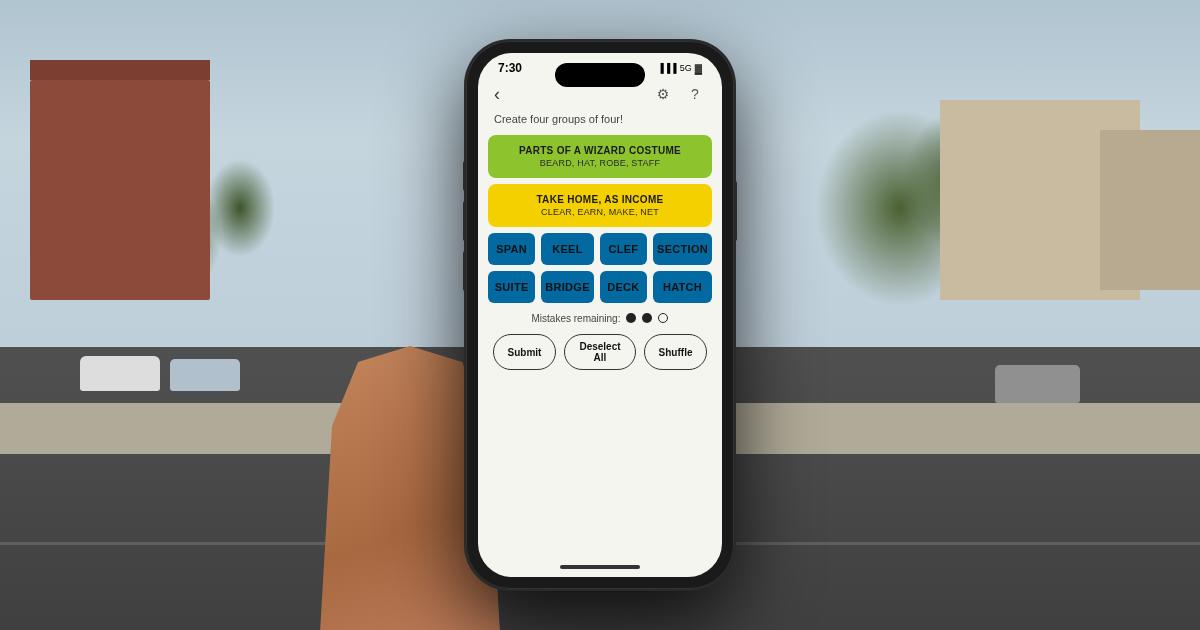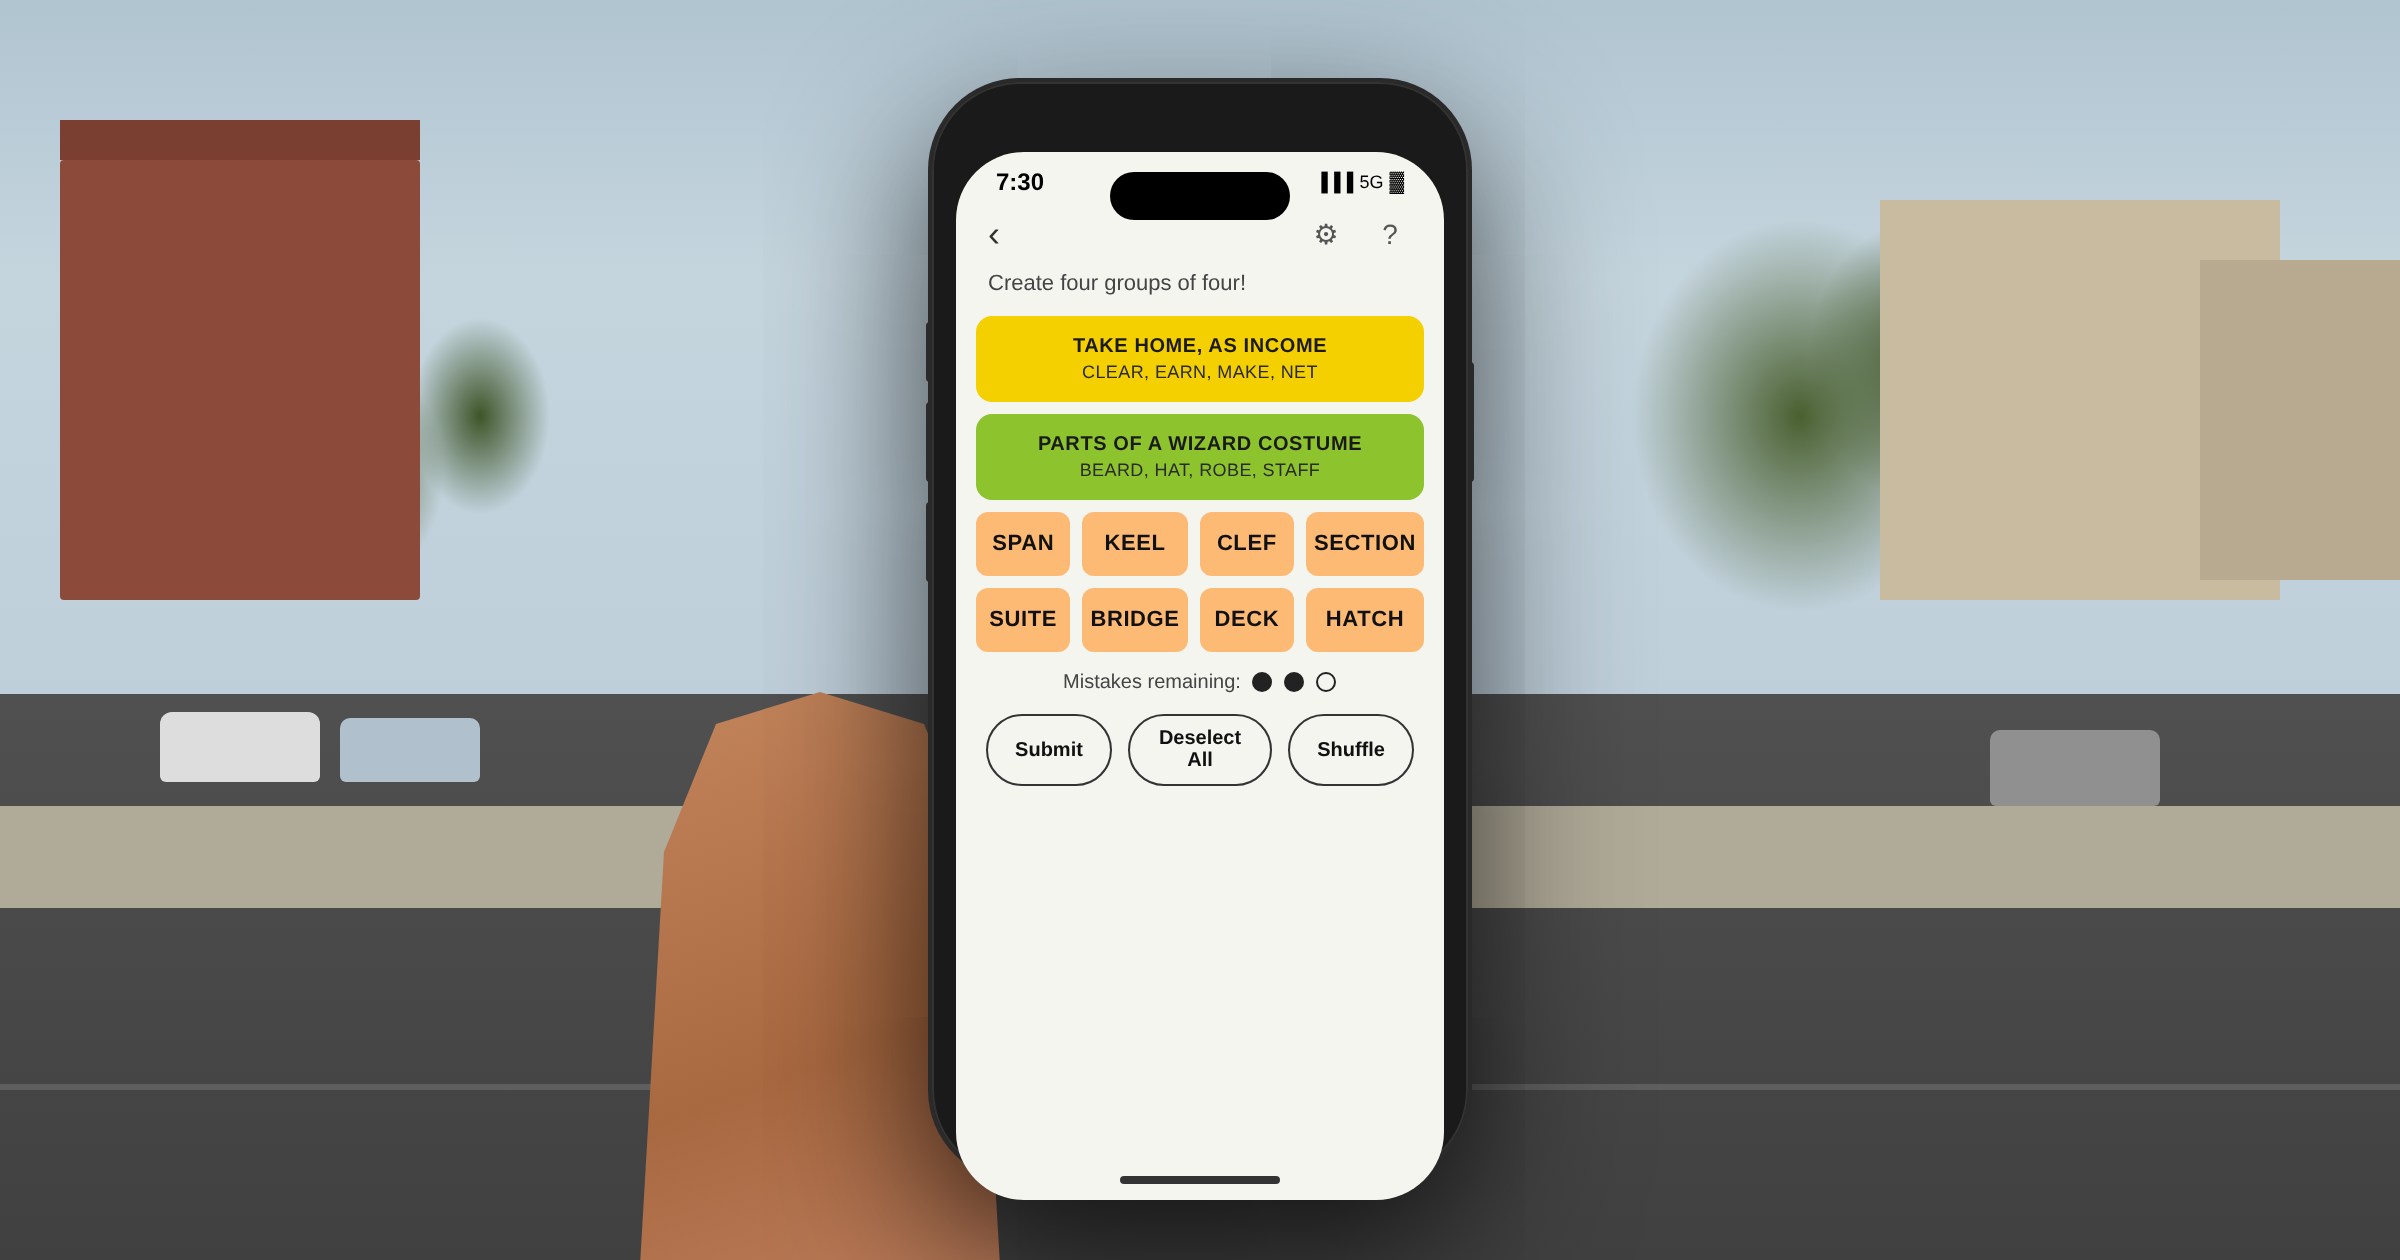--- a/index.html
+++ b/index.html
@@ -175,7 +175,6 @@
       border-radius: 34px;
       overflow: hidden;
       position: relative;
-      margin-top: 23px;
     }
 
     

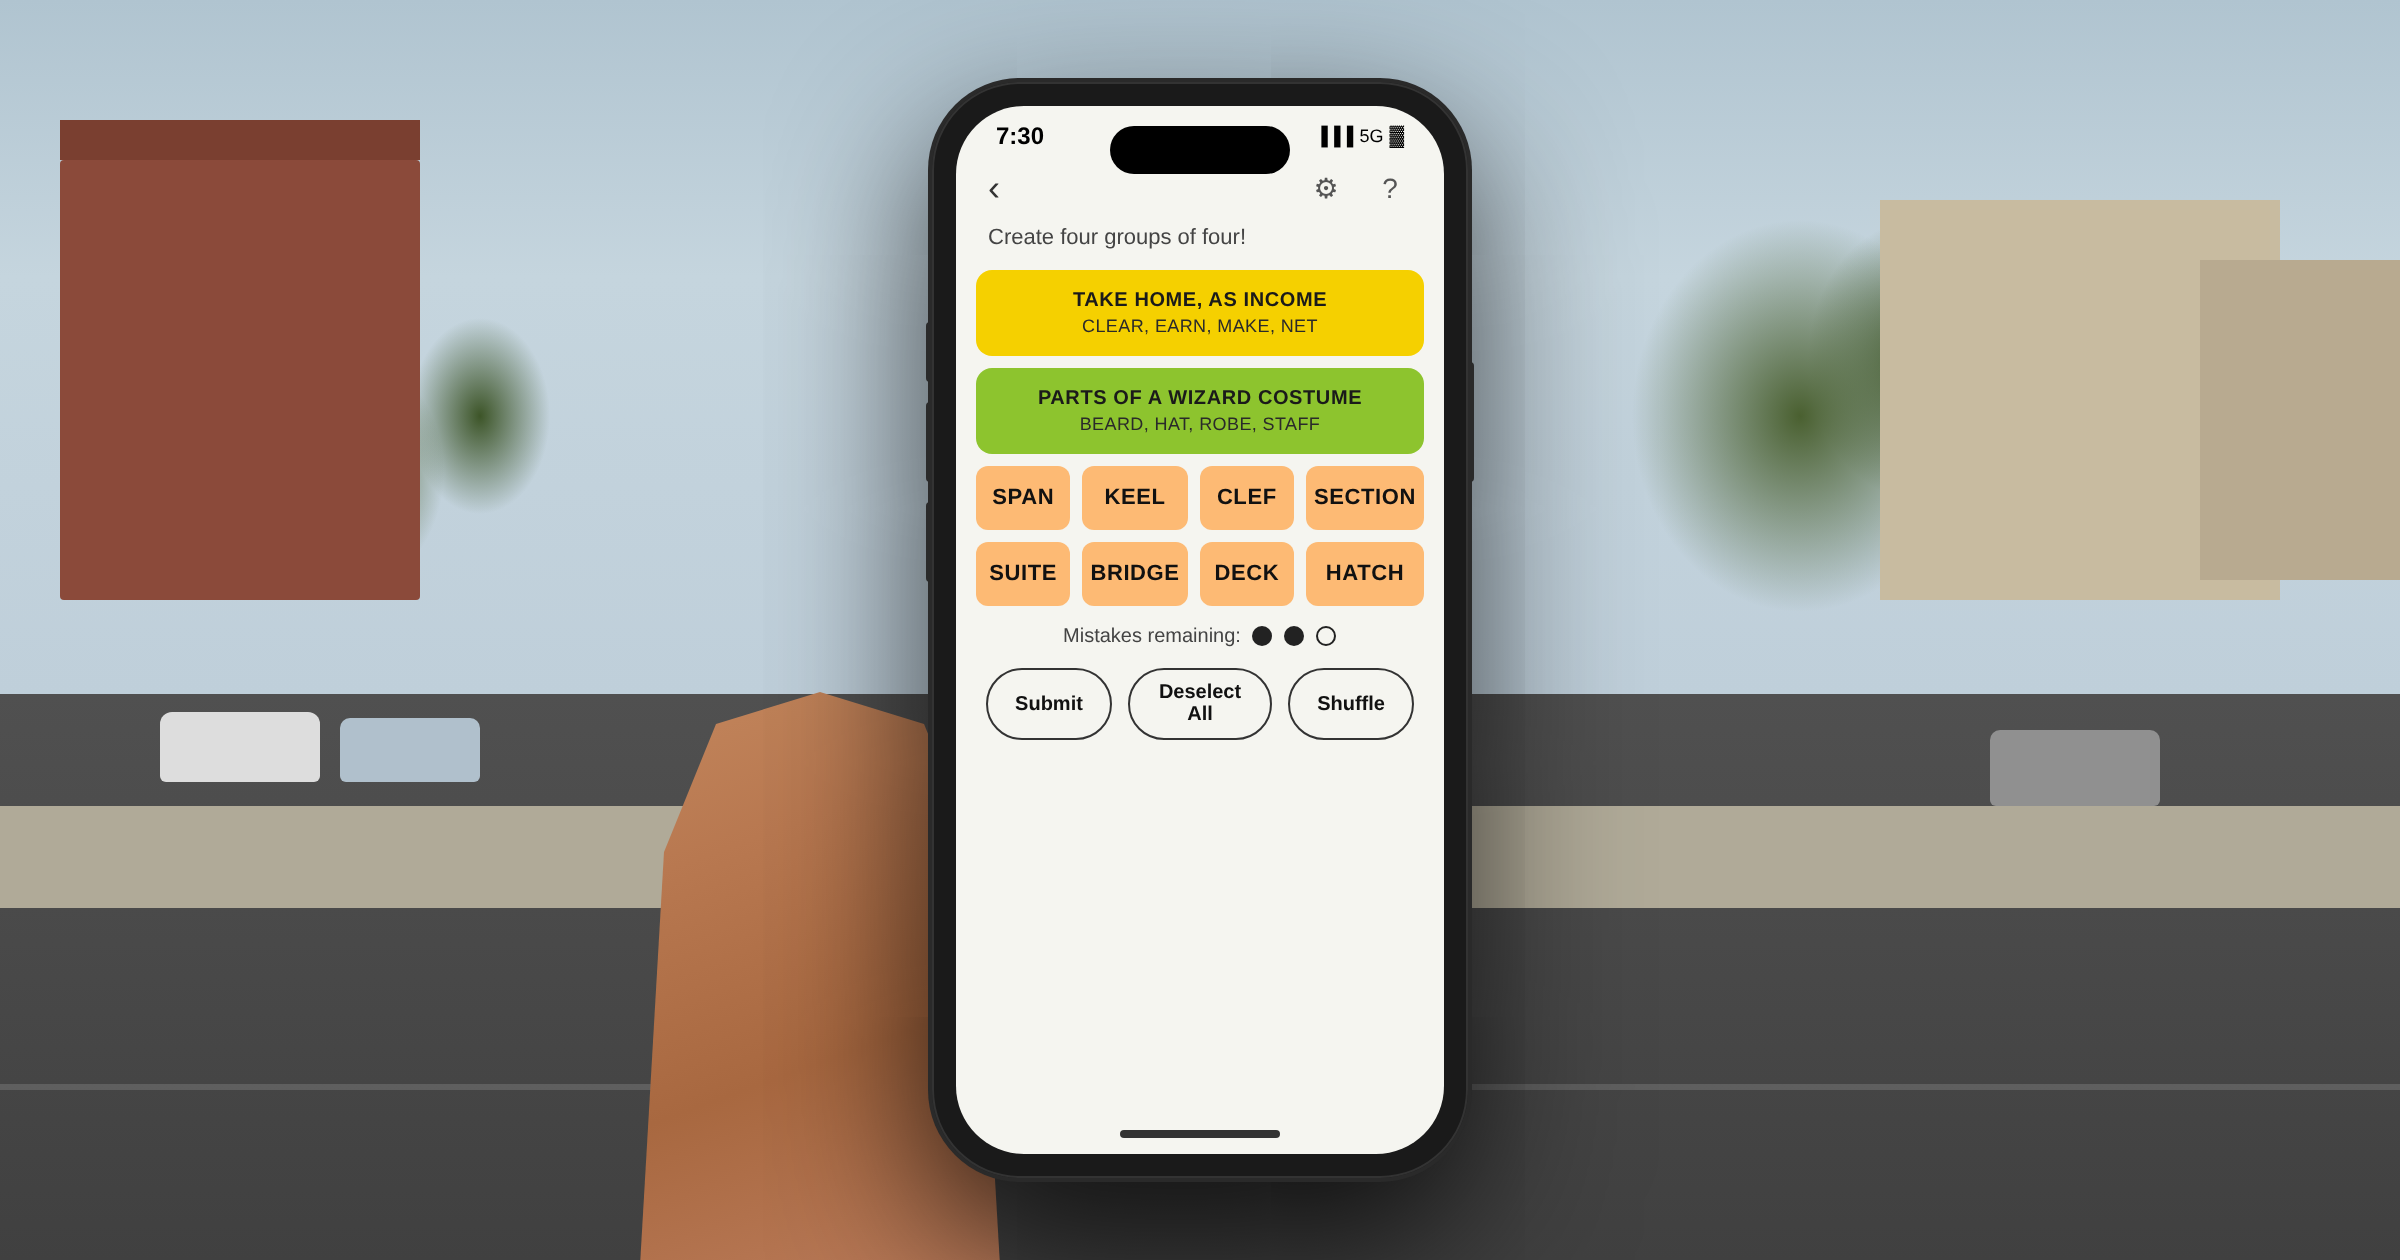--- a/index.html
+++ b/index.html
@@ -455,14 +455,14 @@
 
       <div class="instruction-text">Create four groups of four!</div>
 
+      <div class="solved-row solved-row-green">
+        <div class="solved-row-title">PARTS OF A WIZARD COSTUME</div>
+        <div class="solved-row-words">BEARD, HAT, ROBE, STAFF</div>
+      </div>
+
       <div class="solved-row solved-row-yellow">
         <div class="solved-row-title">TAKE HOME, AS INCOME</div>
         <div class="solved-row-words">CLEAR, EARN, MAKE, NET</div>
-      </div>
-
-      <div class="solved-row solved-row-green">
-        <div class="solved-row-title">PARTS OF A WIZARD COSTUME</div>
-        <div class="solved-row-words">BEARD, HAT, ROBE, STAFF</div>
       </div>
 
       <div class="word-grid">

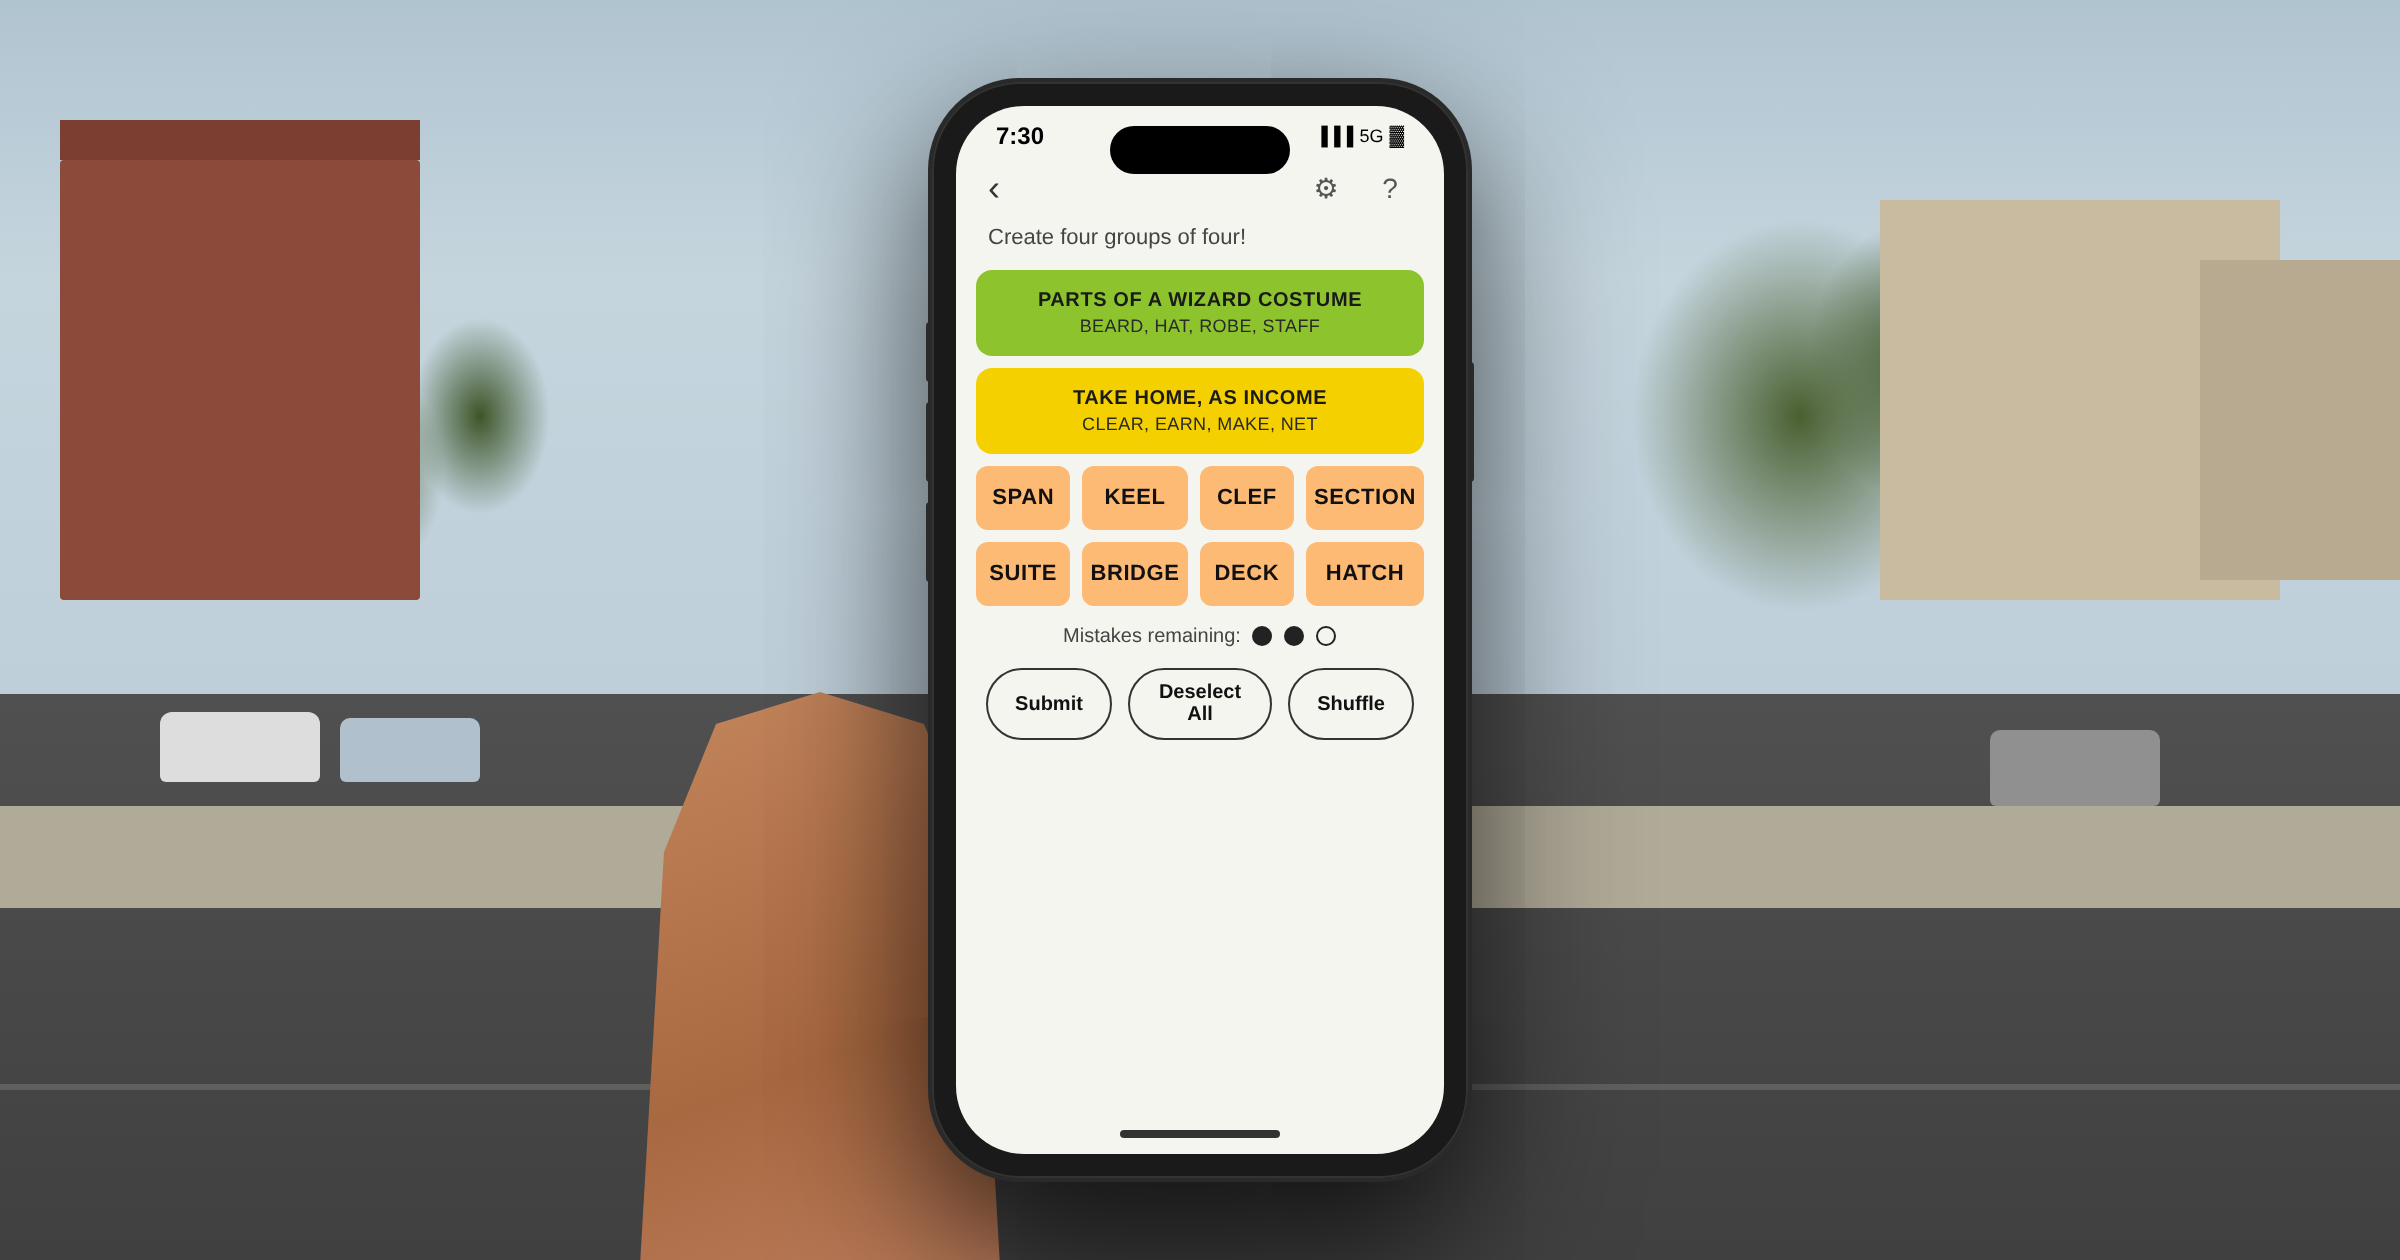--- a/index.html
+++ b/index.html
@@ -294,7 +294,7 @@
     }
 
     .word-cell {
-      background: #fdba74;
+      background: #0369a1;
       border-radius: 6px;
       padding: 10px 4px;
       text-align: center;

